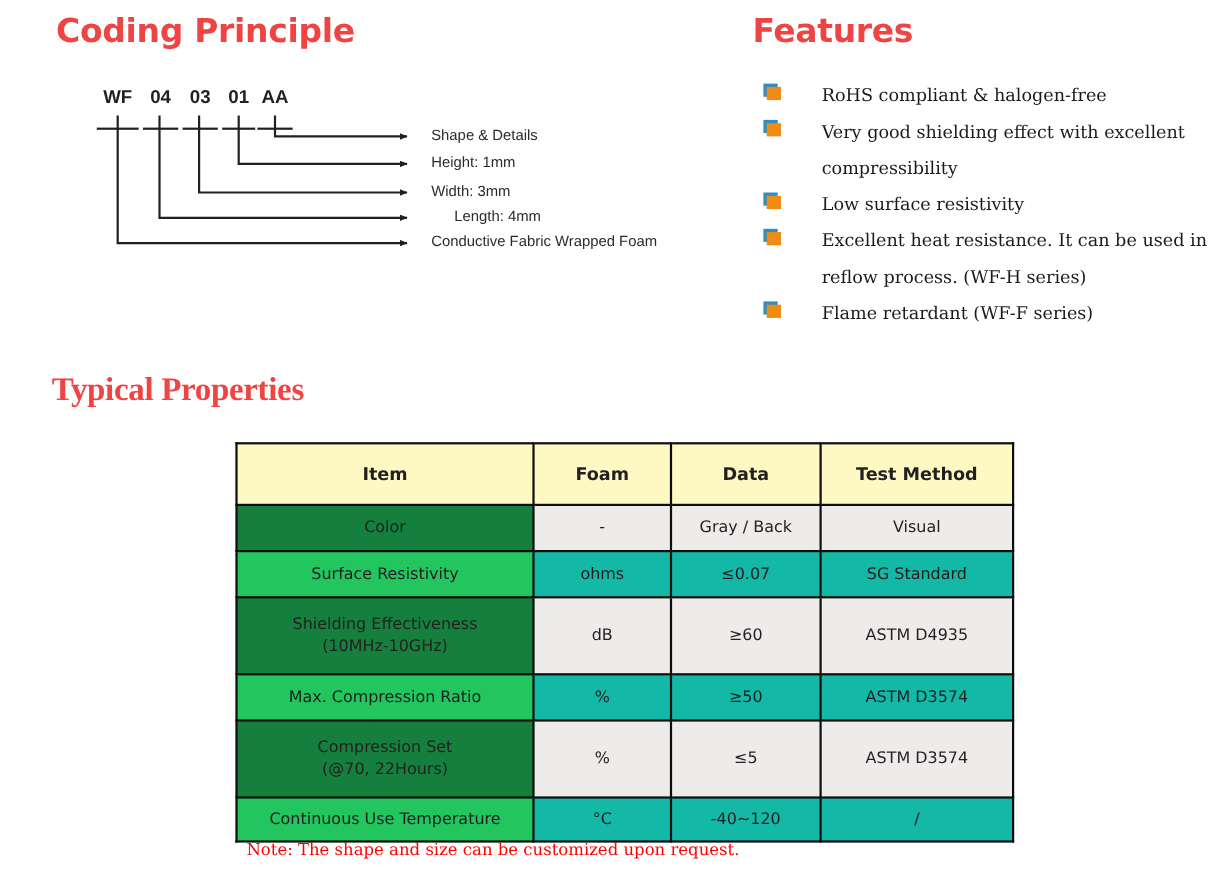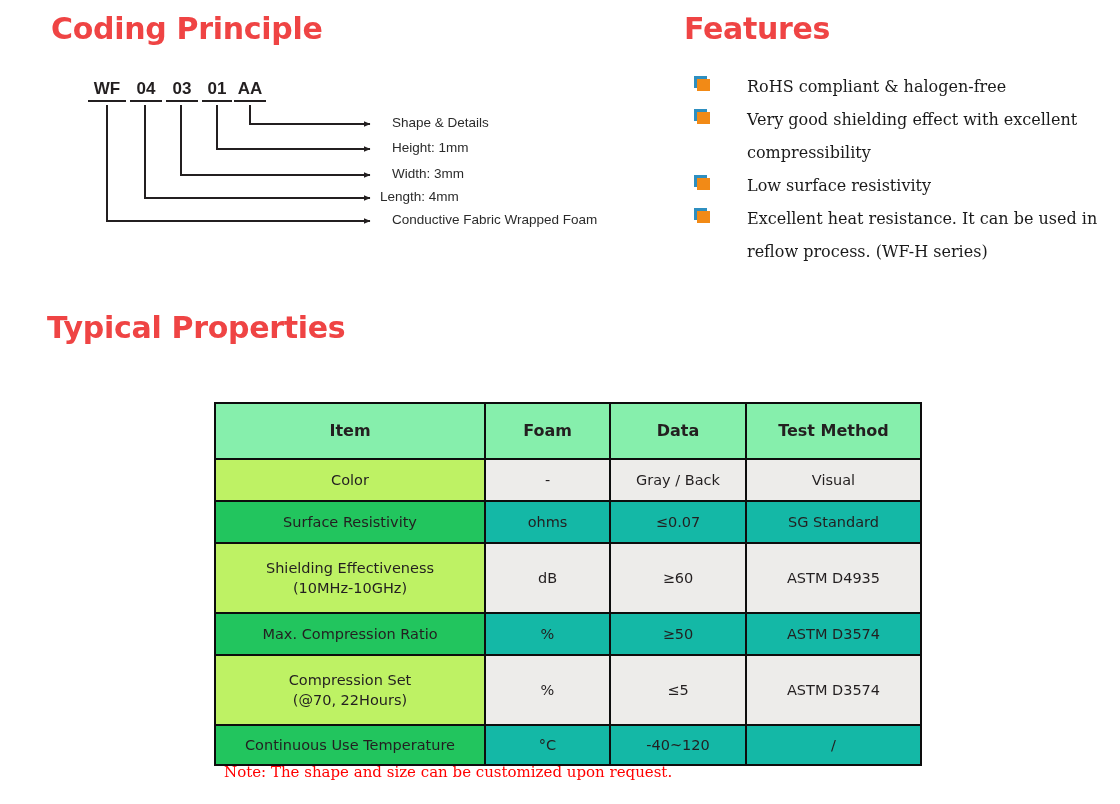--- a/index.html
+++ b/index.html
@@ -46,7 +46,7 @@
     color: #231f20;
     text-align: center;
     border-bottom: 2.5px solid #231f20;
-    padding-bottom: 1px;
+    padding-bottom: 17px;
     white-space: nowrap;
   }
   .arrow-label {

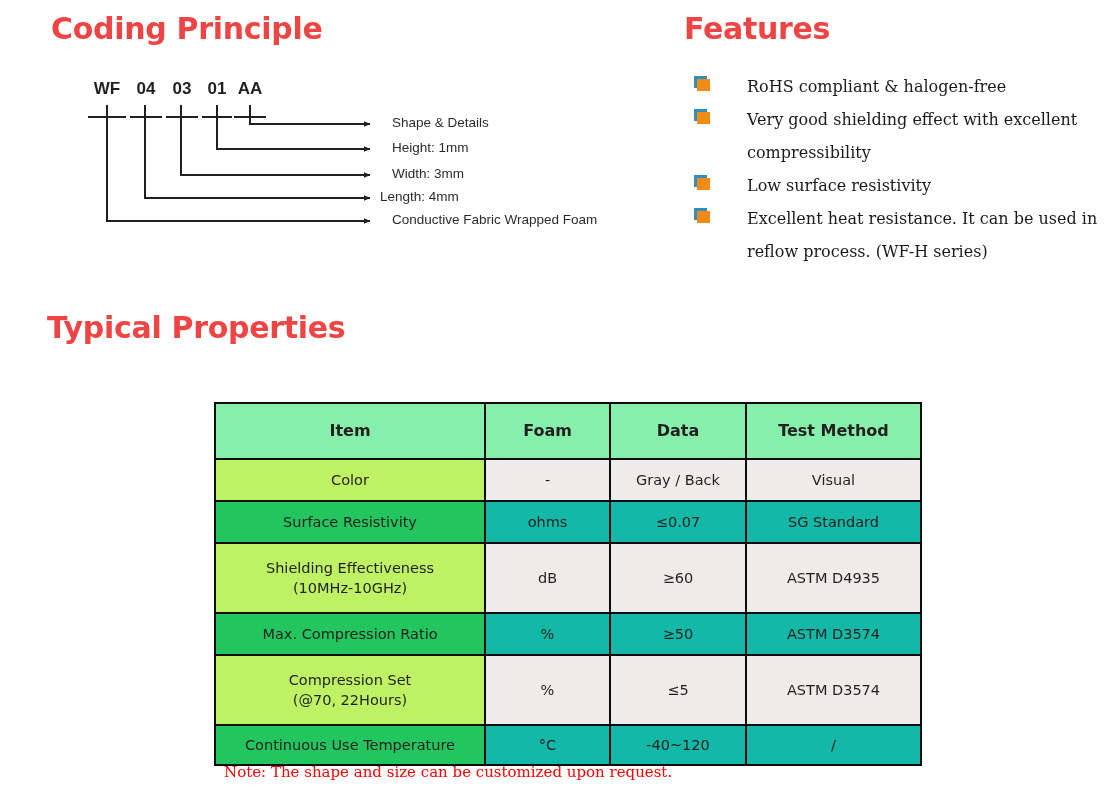--- a/index.html
+++ b/index.html
@@ -205,7 +205,7 @@
   <div class="arrow-label" style="left:392px; top:55px;">Shape &amp; Details</div>
   <div class="arrow-label" style="left:392px; top:80px;">Height: 1mm</div>
   <div class="arrow-label" style="left:392px; top:106px;">Width: 3mm</div>
-  <div class="arrow-label" style="left:380px; top:129px;">Length: 4mm</div>
+  <div class="arrow-label" style="left:413px; top:129px;">Length: 4mm</div>
   <div class="arrow-label" style="left:392px; top:152px;">Conductive Fabric Wrapped Foam</div>
 </div>
 

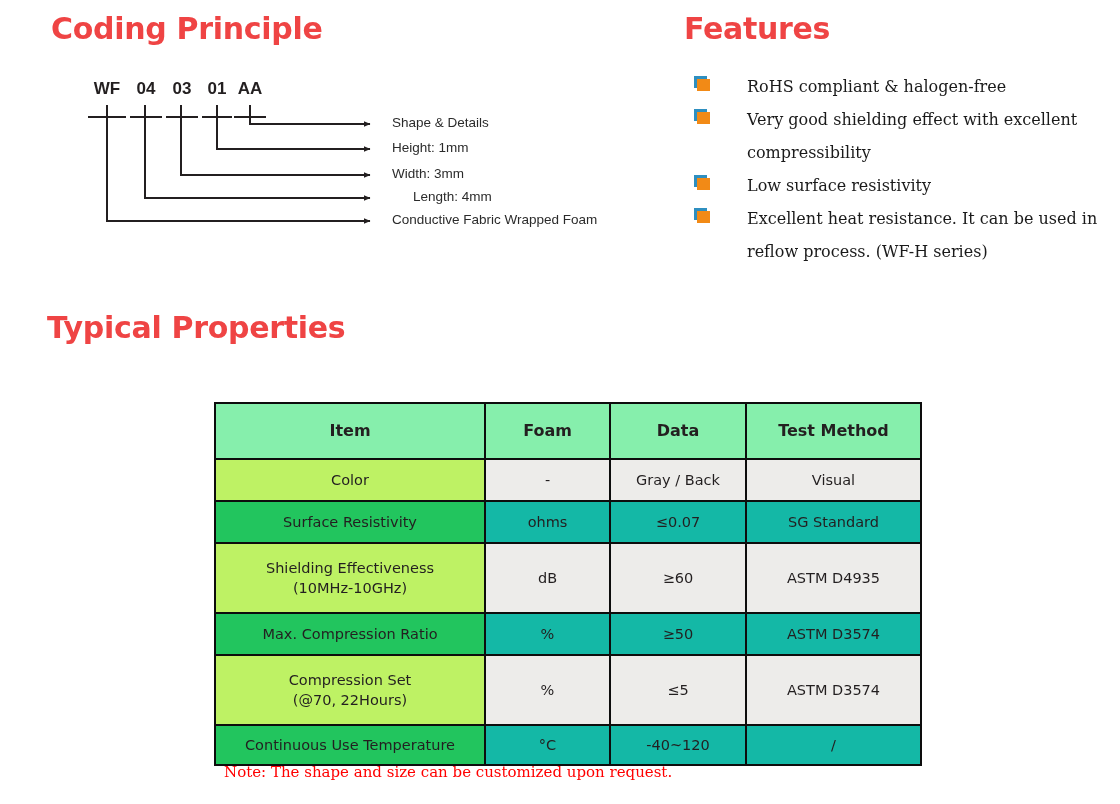--- a/index.html
+++ b/index.html
@@ -227,6 +227,10 @@
   <div class="feature-row">
     <span class="feature-bullet"></span>
     <span class="feature-text">Excellent heat resistance. It can be used in reflow process. (WF-H series)</span>
+  </div>
+  <div class="feature-row">
+    <span class="feature-bullet"></span>
+    <span class="feature-text">Flame retardant (WF-F series)</span>
   </div>
 </div>
 

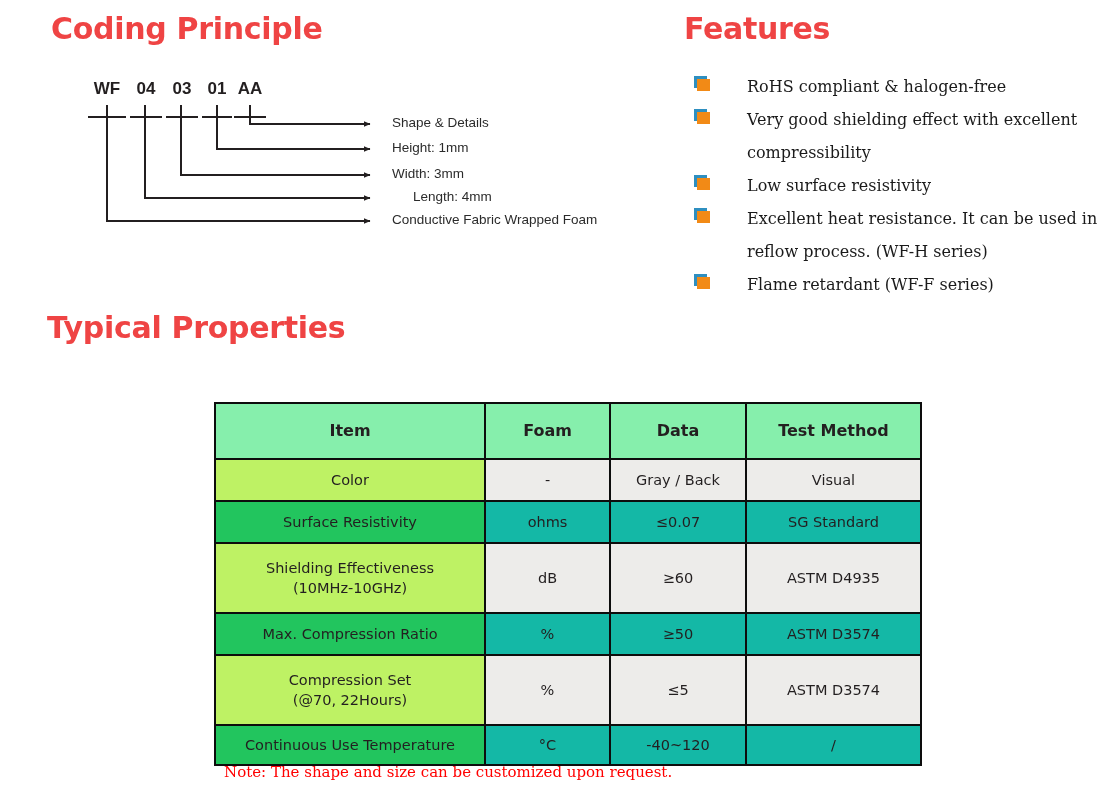--- a/index.html
+++ b/index.html
@@ -28,7 +28,7 @@
   }
   #heading-coding  { left: 51px;  top: 11px; }
   #heading-features{ left: 684px; top: 11px; }
-  #heading-props   { left: 47px;  top: 310px; }
+  #heading-props   { left: 47px;  top: 338px; font-family: Liberation Serif, serif; }
 
   
   #coding-diagram {

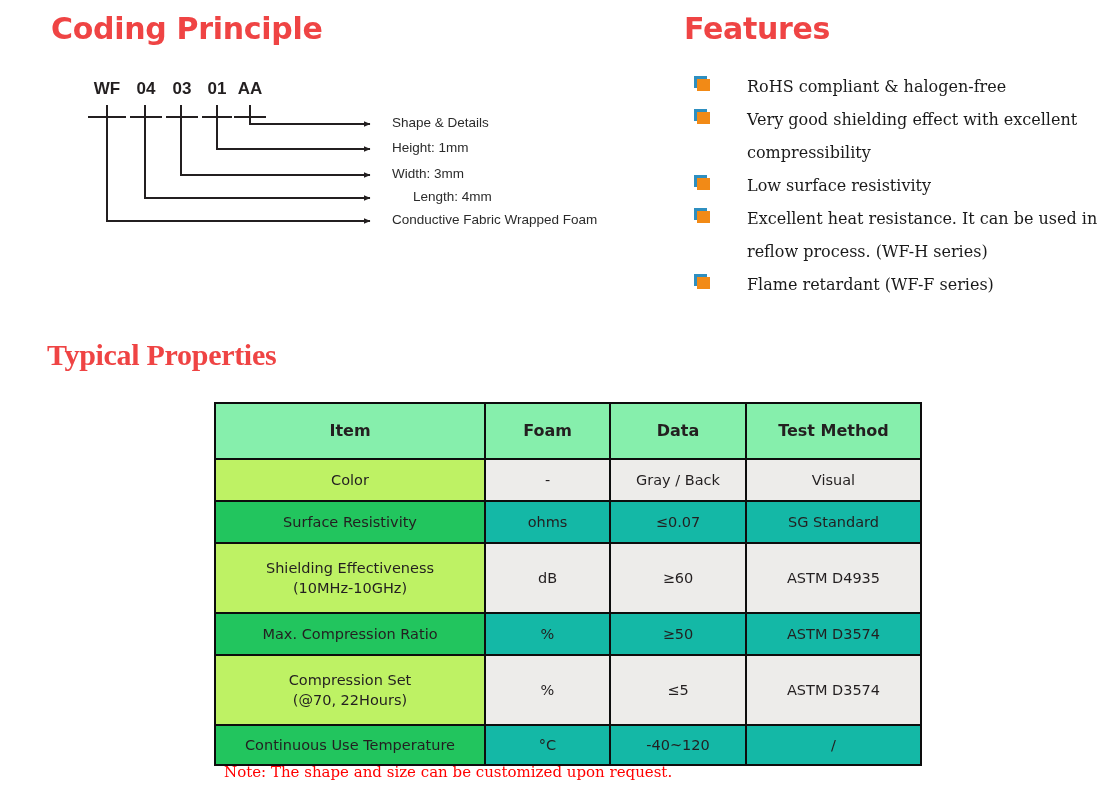--- a/index.html
+++ b/index.html
@@ -137,7 +137,7 @@
     line-height: 20px;
   }
   #props-table thead th {
-    background: #86efac;
+    background: #fef9c3;
     font-weight: bold;
     font-size: 16px;
     height: 46px;

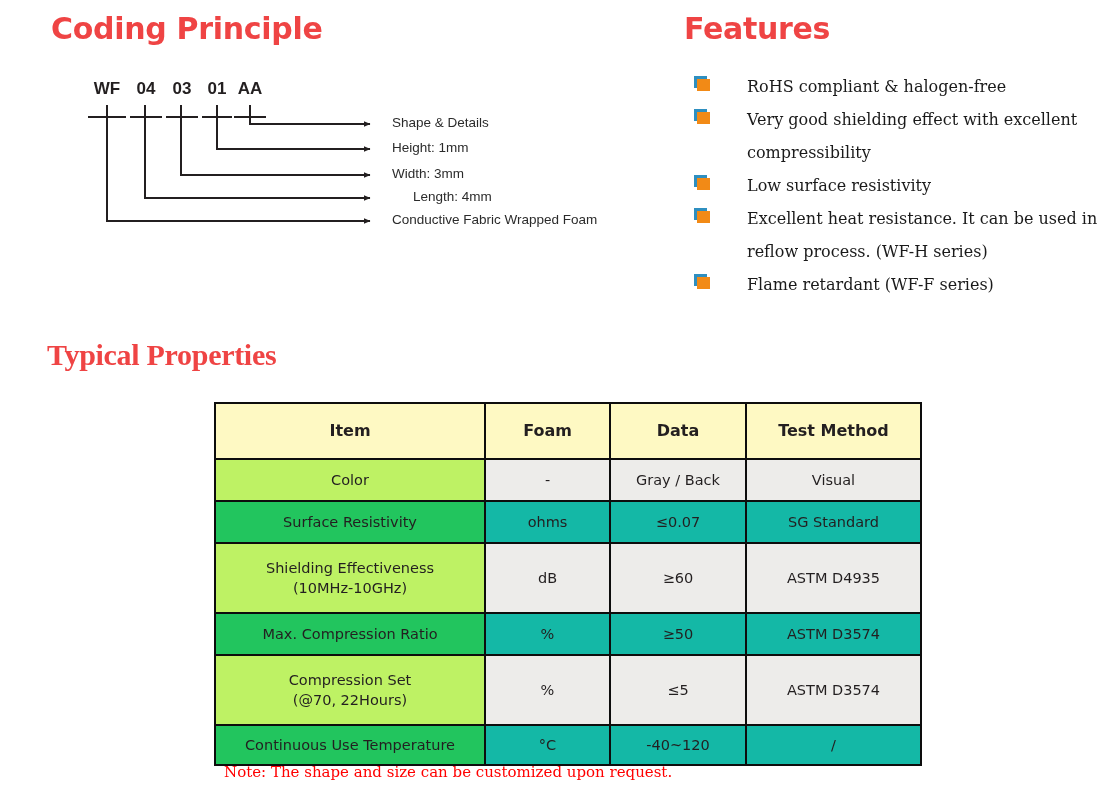--- a/index.html
+++ b/index.html
@@ -144,7 +144,7 @@
   }
   #props-table tbody tr td:first-child { font-weight: normal; }
 
-  td.item-light   { background: #bef264; }
+  td.item-light   { background: #15803d; }
   td.item-dark    { background: #22c55e; }
   td.cell-light   { background: #edecea; }
   td.cell-dark    { background: #14b8a6; }

